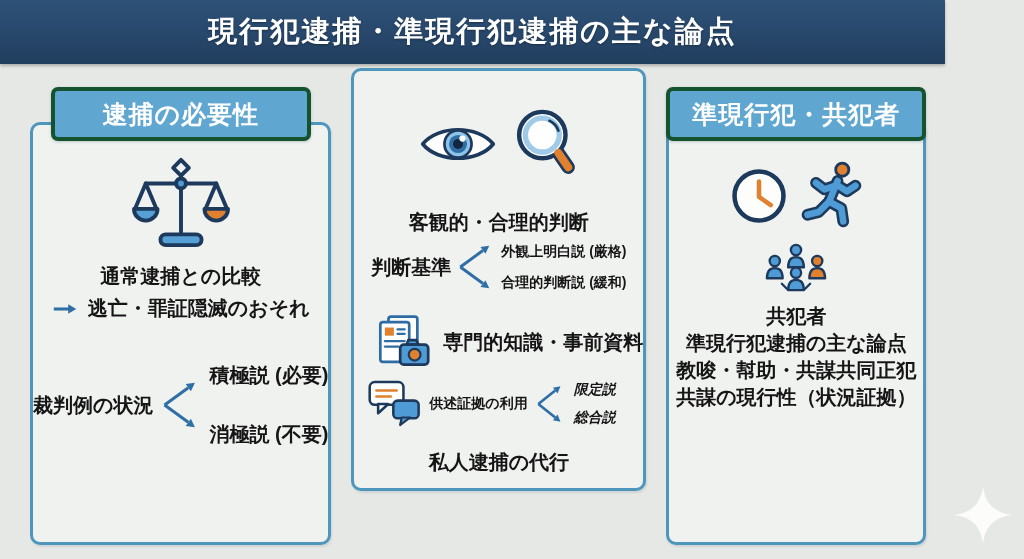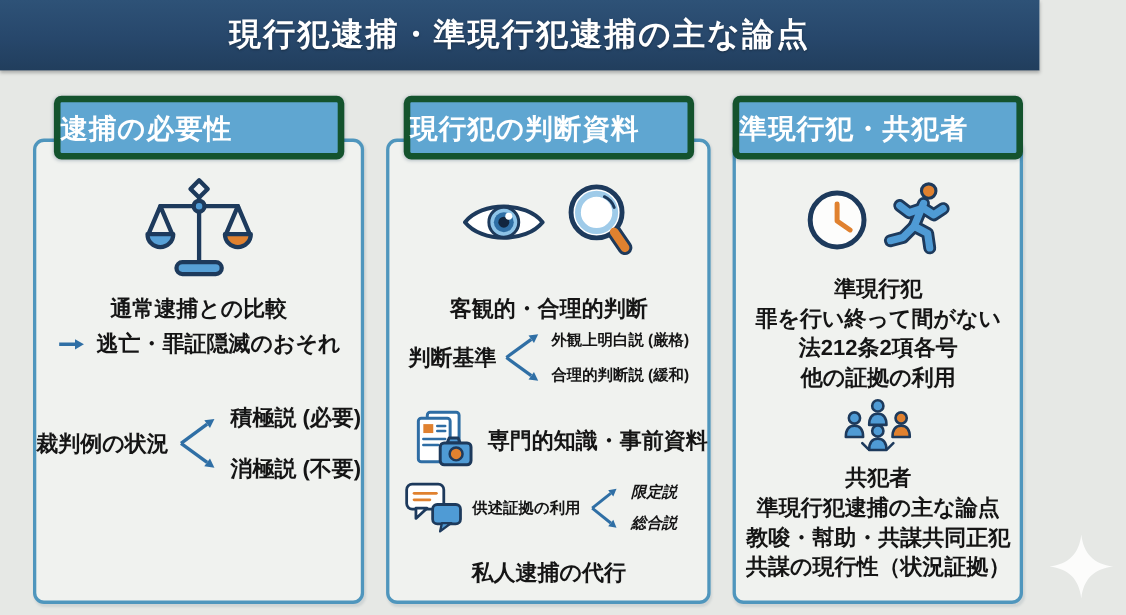--- a/index.html
+++ b/index.html
@@ -27,8 +27,8 @@
   .col-header {
     position:relative; z-index:2;
     width:252px; height:46px; margin:0 auto;
-    background:#5fa6d1; border:6px solid #14532d; border-radius:7px;
-    display:flex; align-items:center; 
+    background:#5fa6d1; border:4px solid #14532d; border-radius:7px;
+    display:flex; align-items:center; justify-content:center;
     box-shadow:0 1px 3px rgba(30,60,90,.25);
   }
   .col-header span { color:#ffffff; font-size:25px; font-weight:700; letter-spacing:1px; }

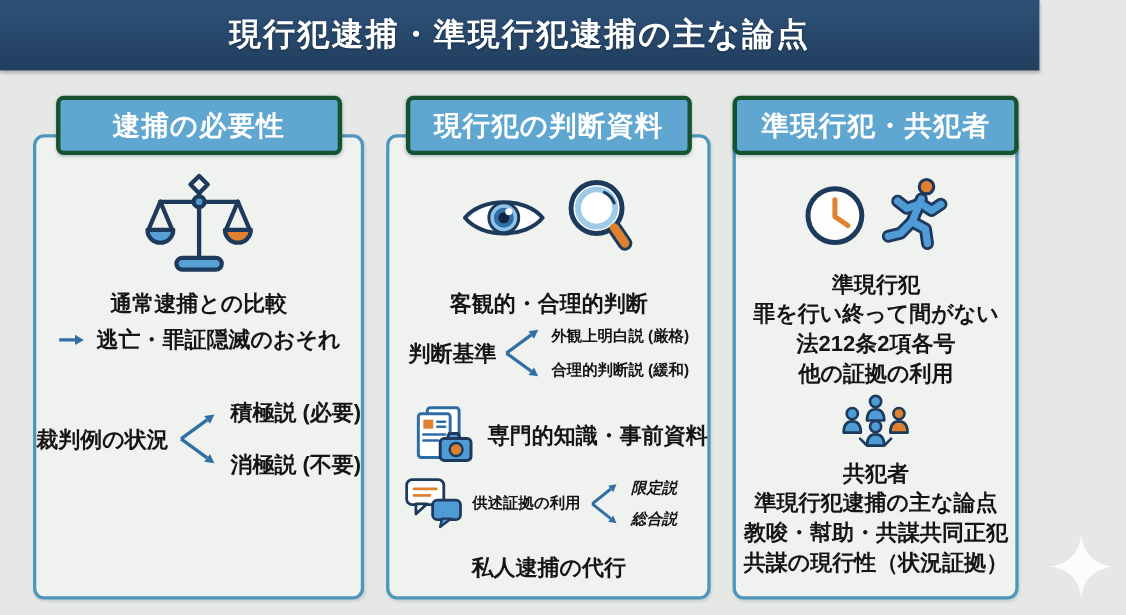--- a/index.html
+++ b/index.html
@@ -143,9 +143,6 @@
     </section>
 
     <section class="col">
-      <div class="col-header">
-        <span>現行犯の判断資料</span>
-      </div>
       <div class="col-box">
 
         <div class="icon-row c2-icons">

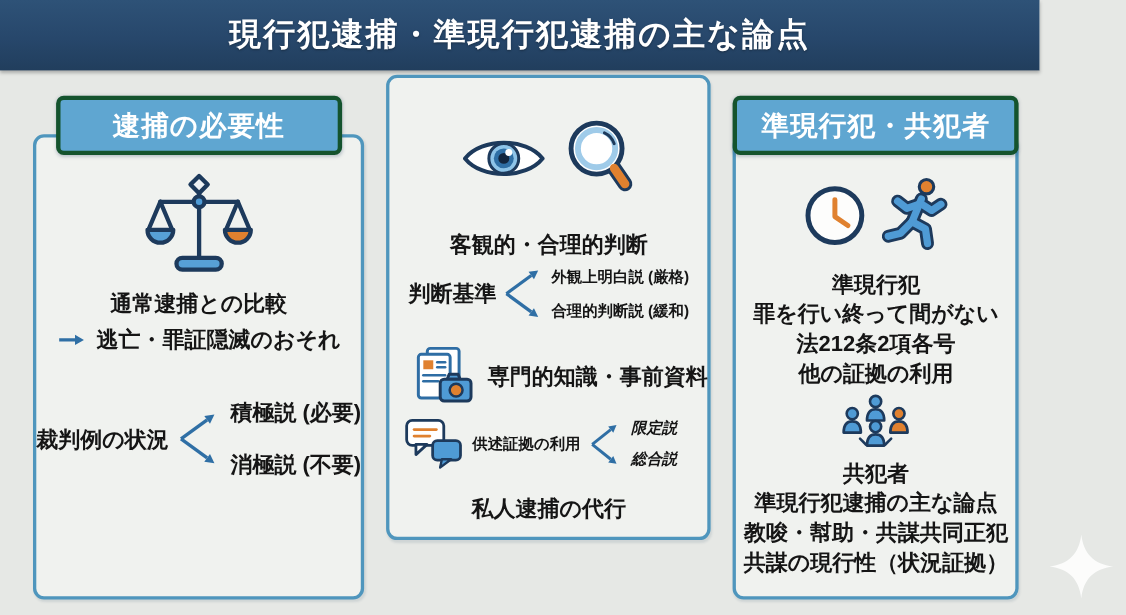--- a/index.html
+++ b/index.html
@@ -253,12 +253,6 @@
           </svg>
         </div>
 
-        <div class="center c3-lines">
-          <span class="t">準現行犯</span>
-          <span class="t">罪を行い終って間がない</span>
-          <span class="t">法212条2項各号</span>
-          <span class="t">他の証拠の利用</span>
-        </div>
 
         <div class="icon-row c3-people">
           <svg width="66" height="60" viewBox="0 0 84 74">

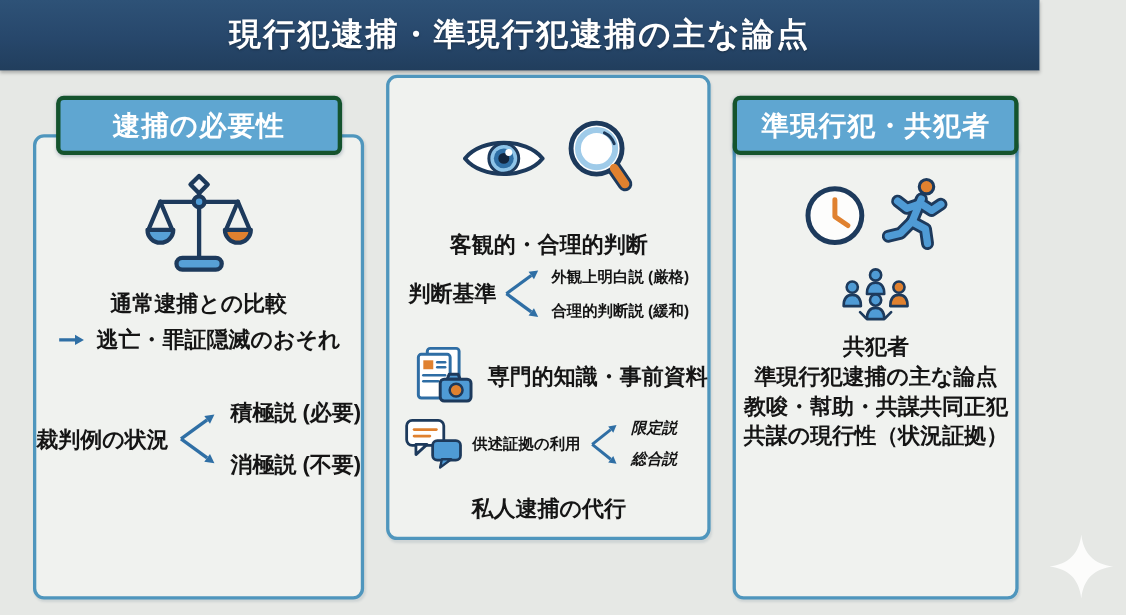--- a/index.html
+++ b/index.html
@@ -58,7 +58,7 @@
   .c1-line1 { margin-top:12px; }
   .c1-line2 { margin-top:5px; gap:9px; }
   .c1-branch { margin-top:40px; gap:7px; }
-  .c1-branch .branch-opts { gap:20px; }
+  .c1-branch .branch-opts { gap:32px; }
   .c1-bottom { margin-top:46px; gap:11px; }
 
   

